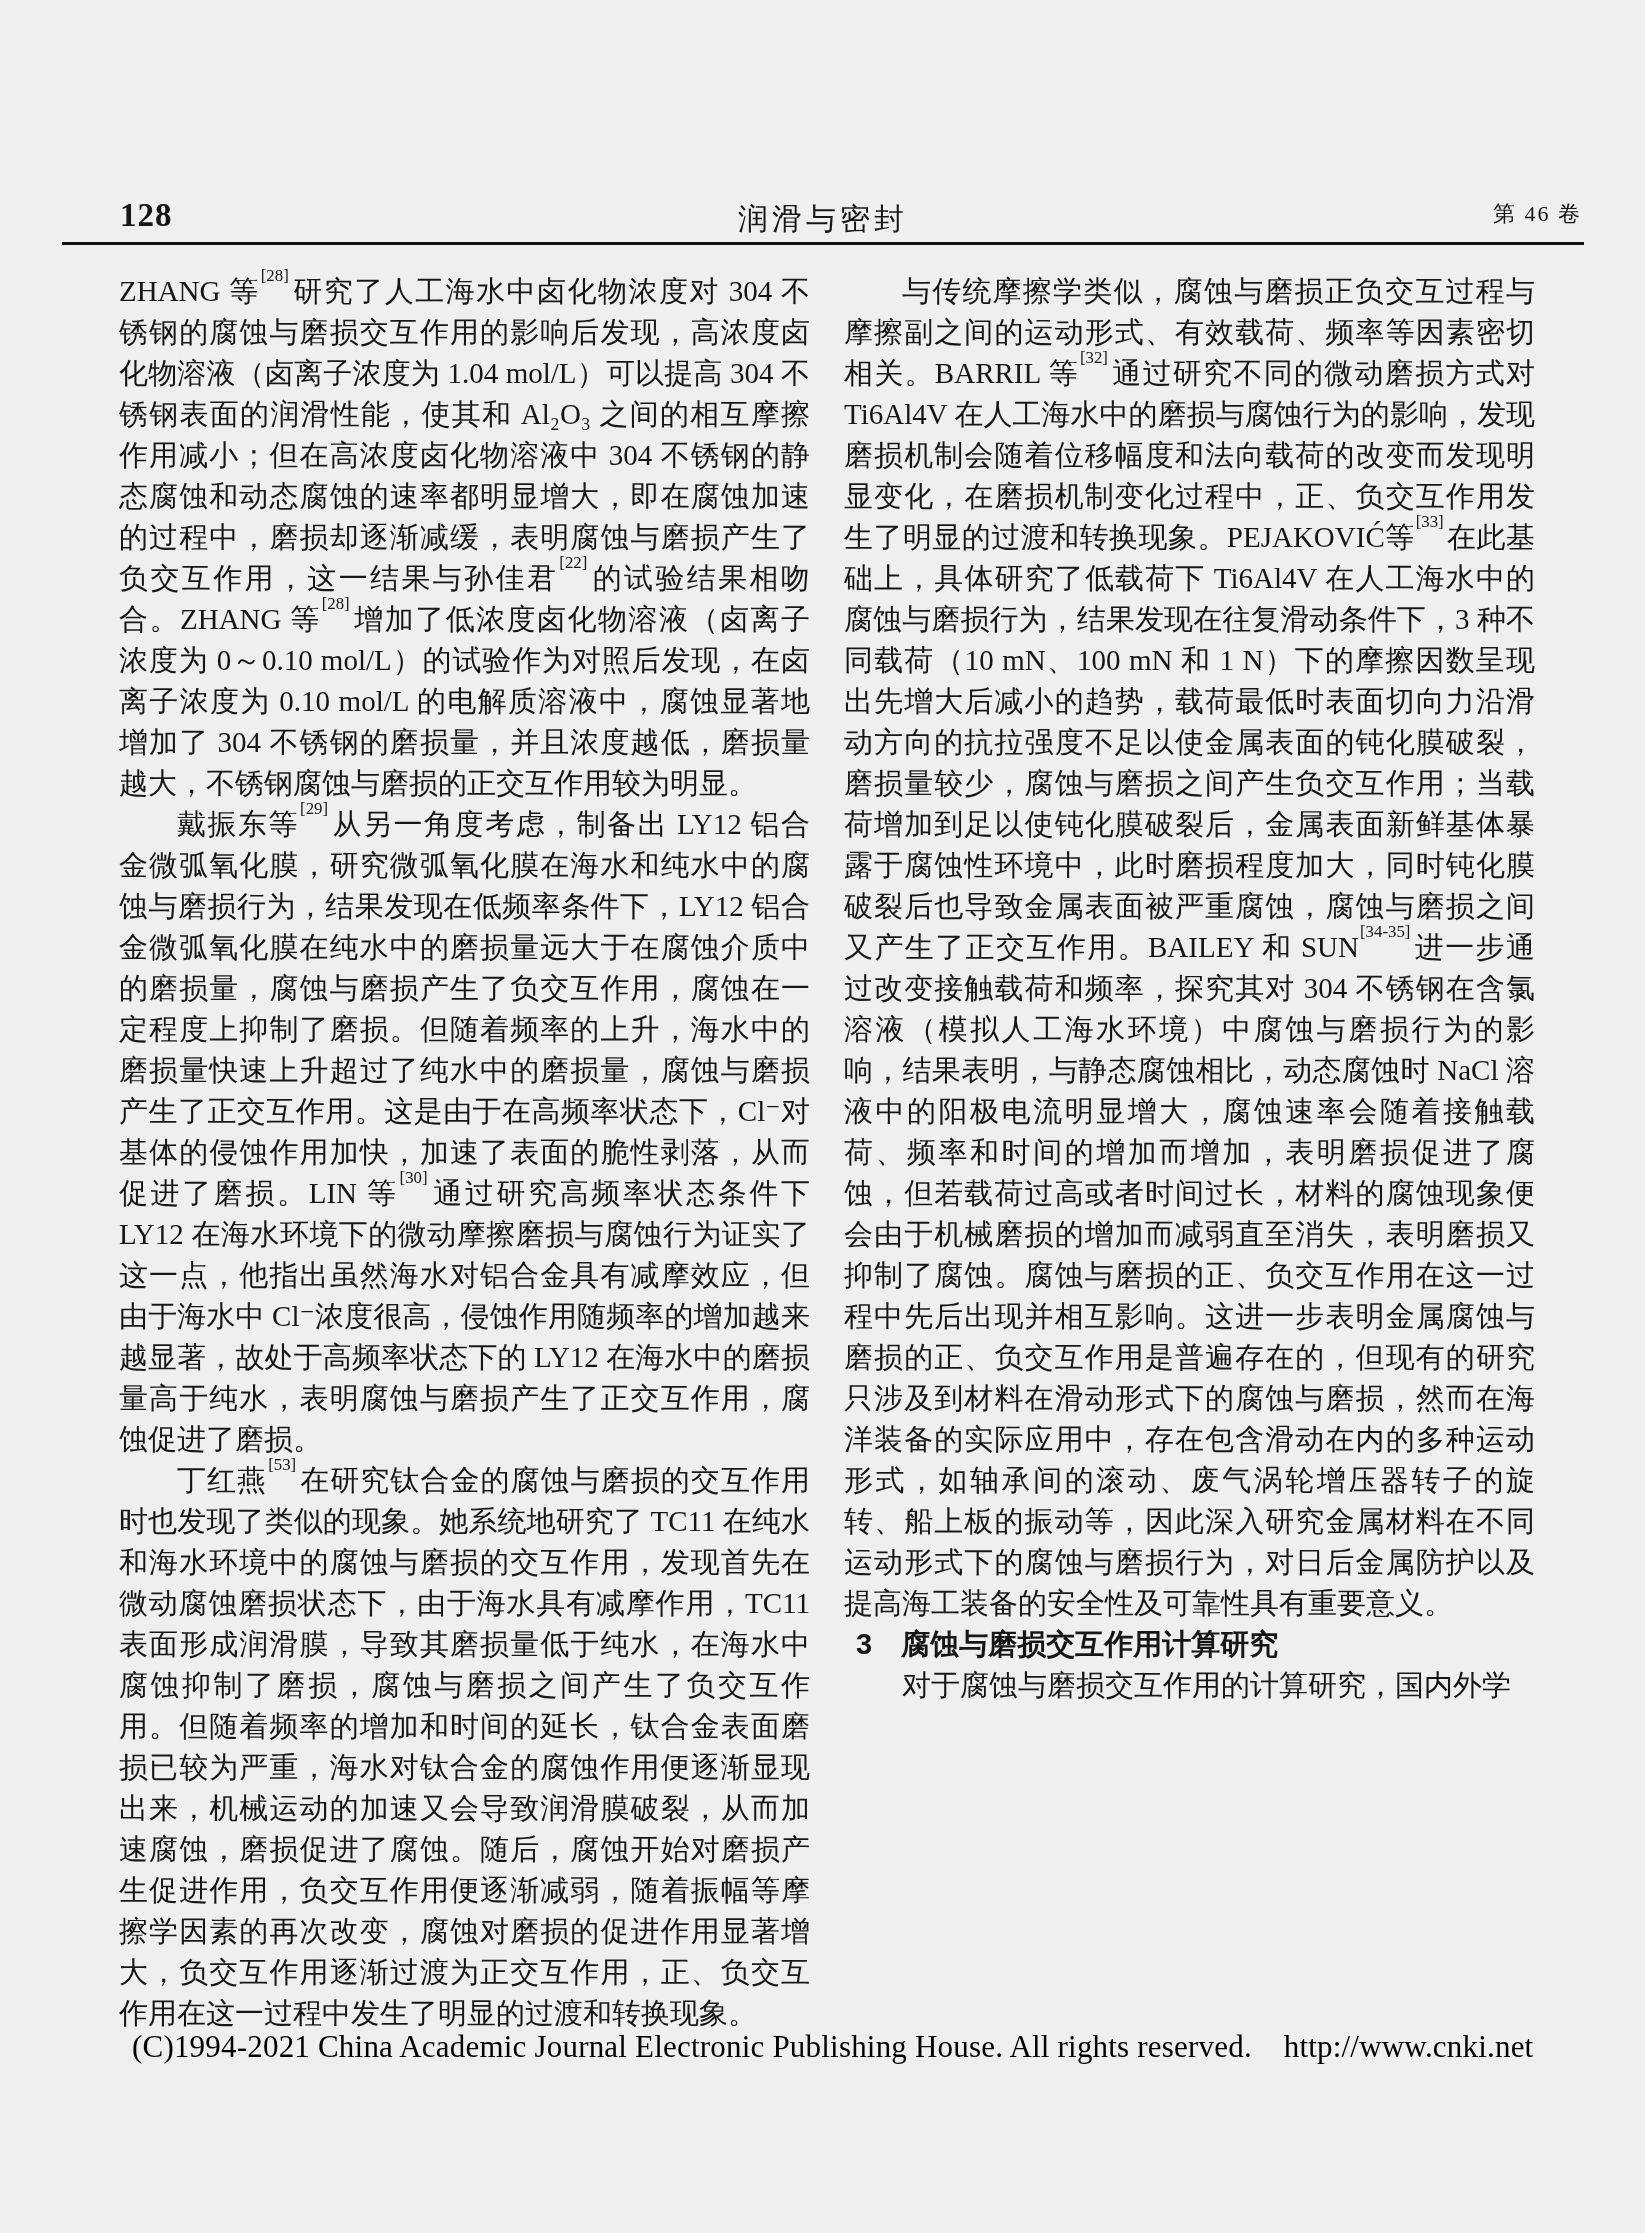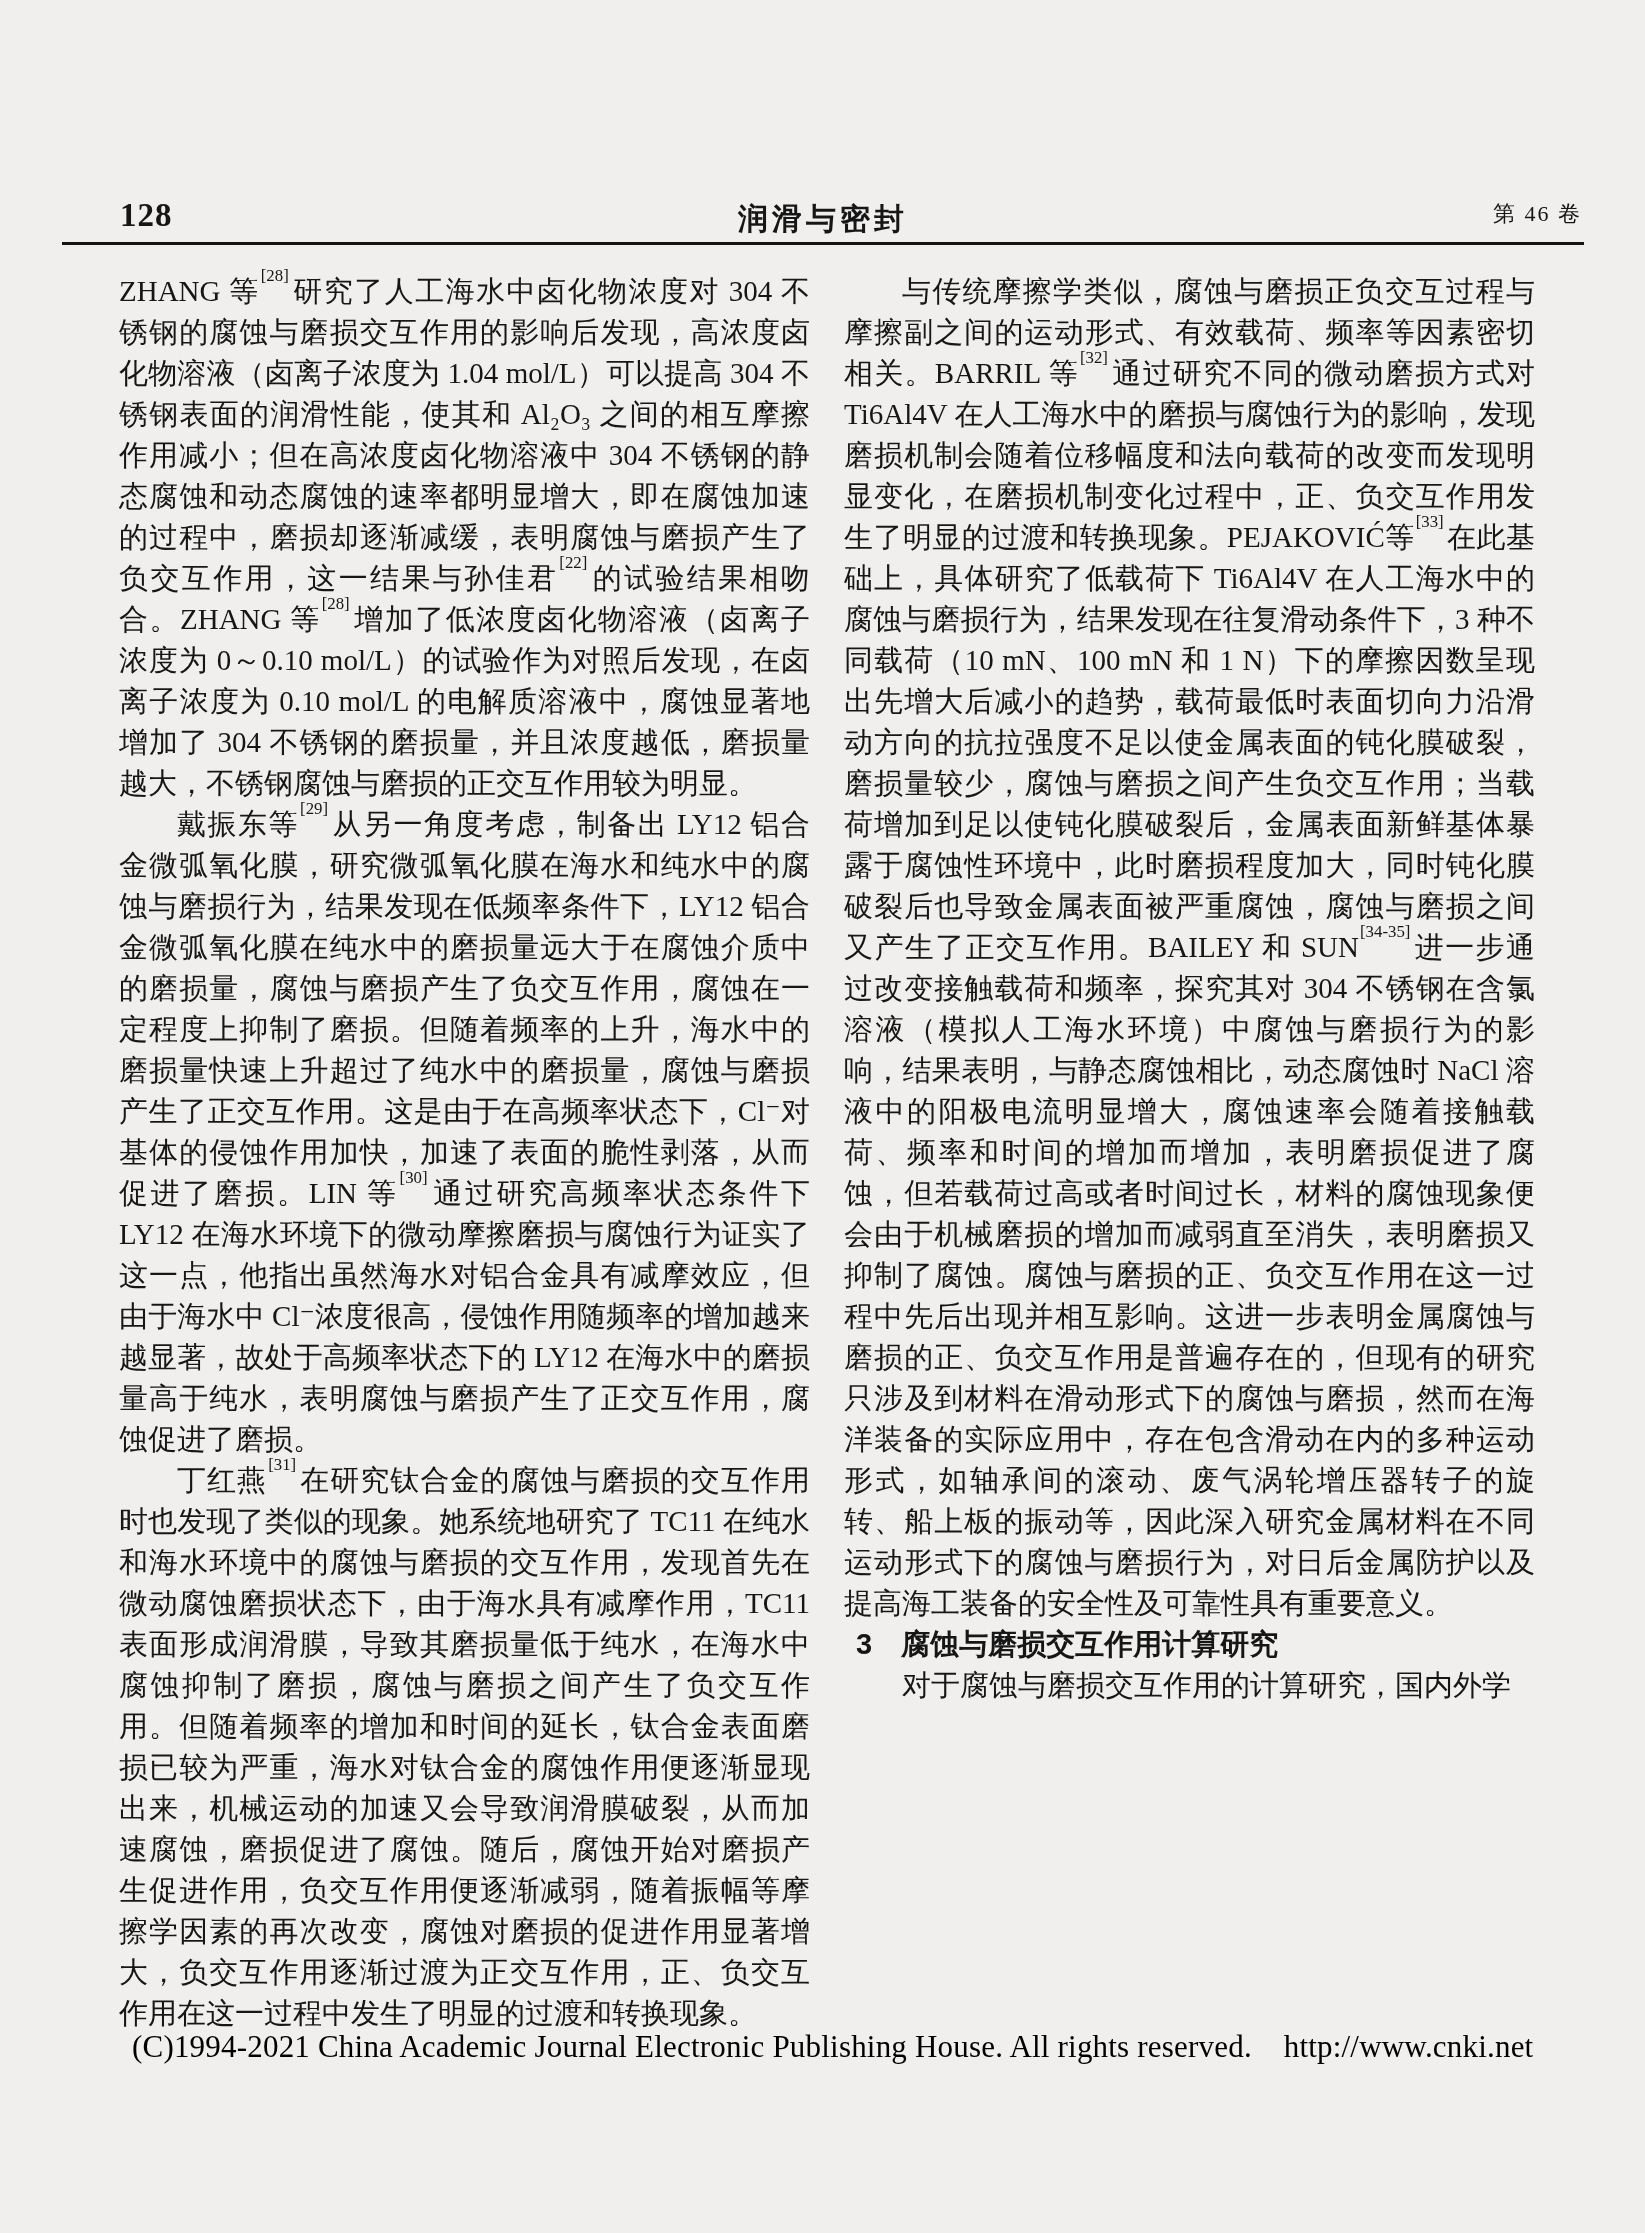--- a/index.html
+++ b/index.html
@@ -21,7 +21,7 @@
   }
   .journal-title {
     position: absolute; left: 0; right: 0; top: 2px;
-    text-align: center; font-size: 30px; letter-spacing: 4px; font-weight: bold;
+    text-align: center; font-size: 30px; letter-spacing: 4px;
   }
   .volume-label {
     position: absolute; right: 2px; top: 2px;

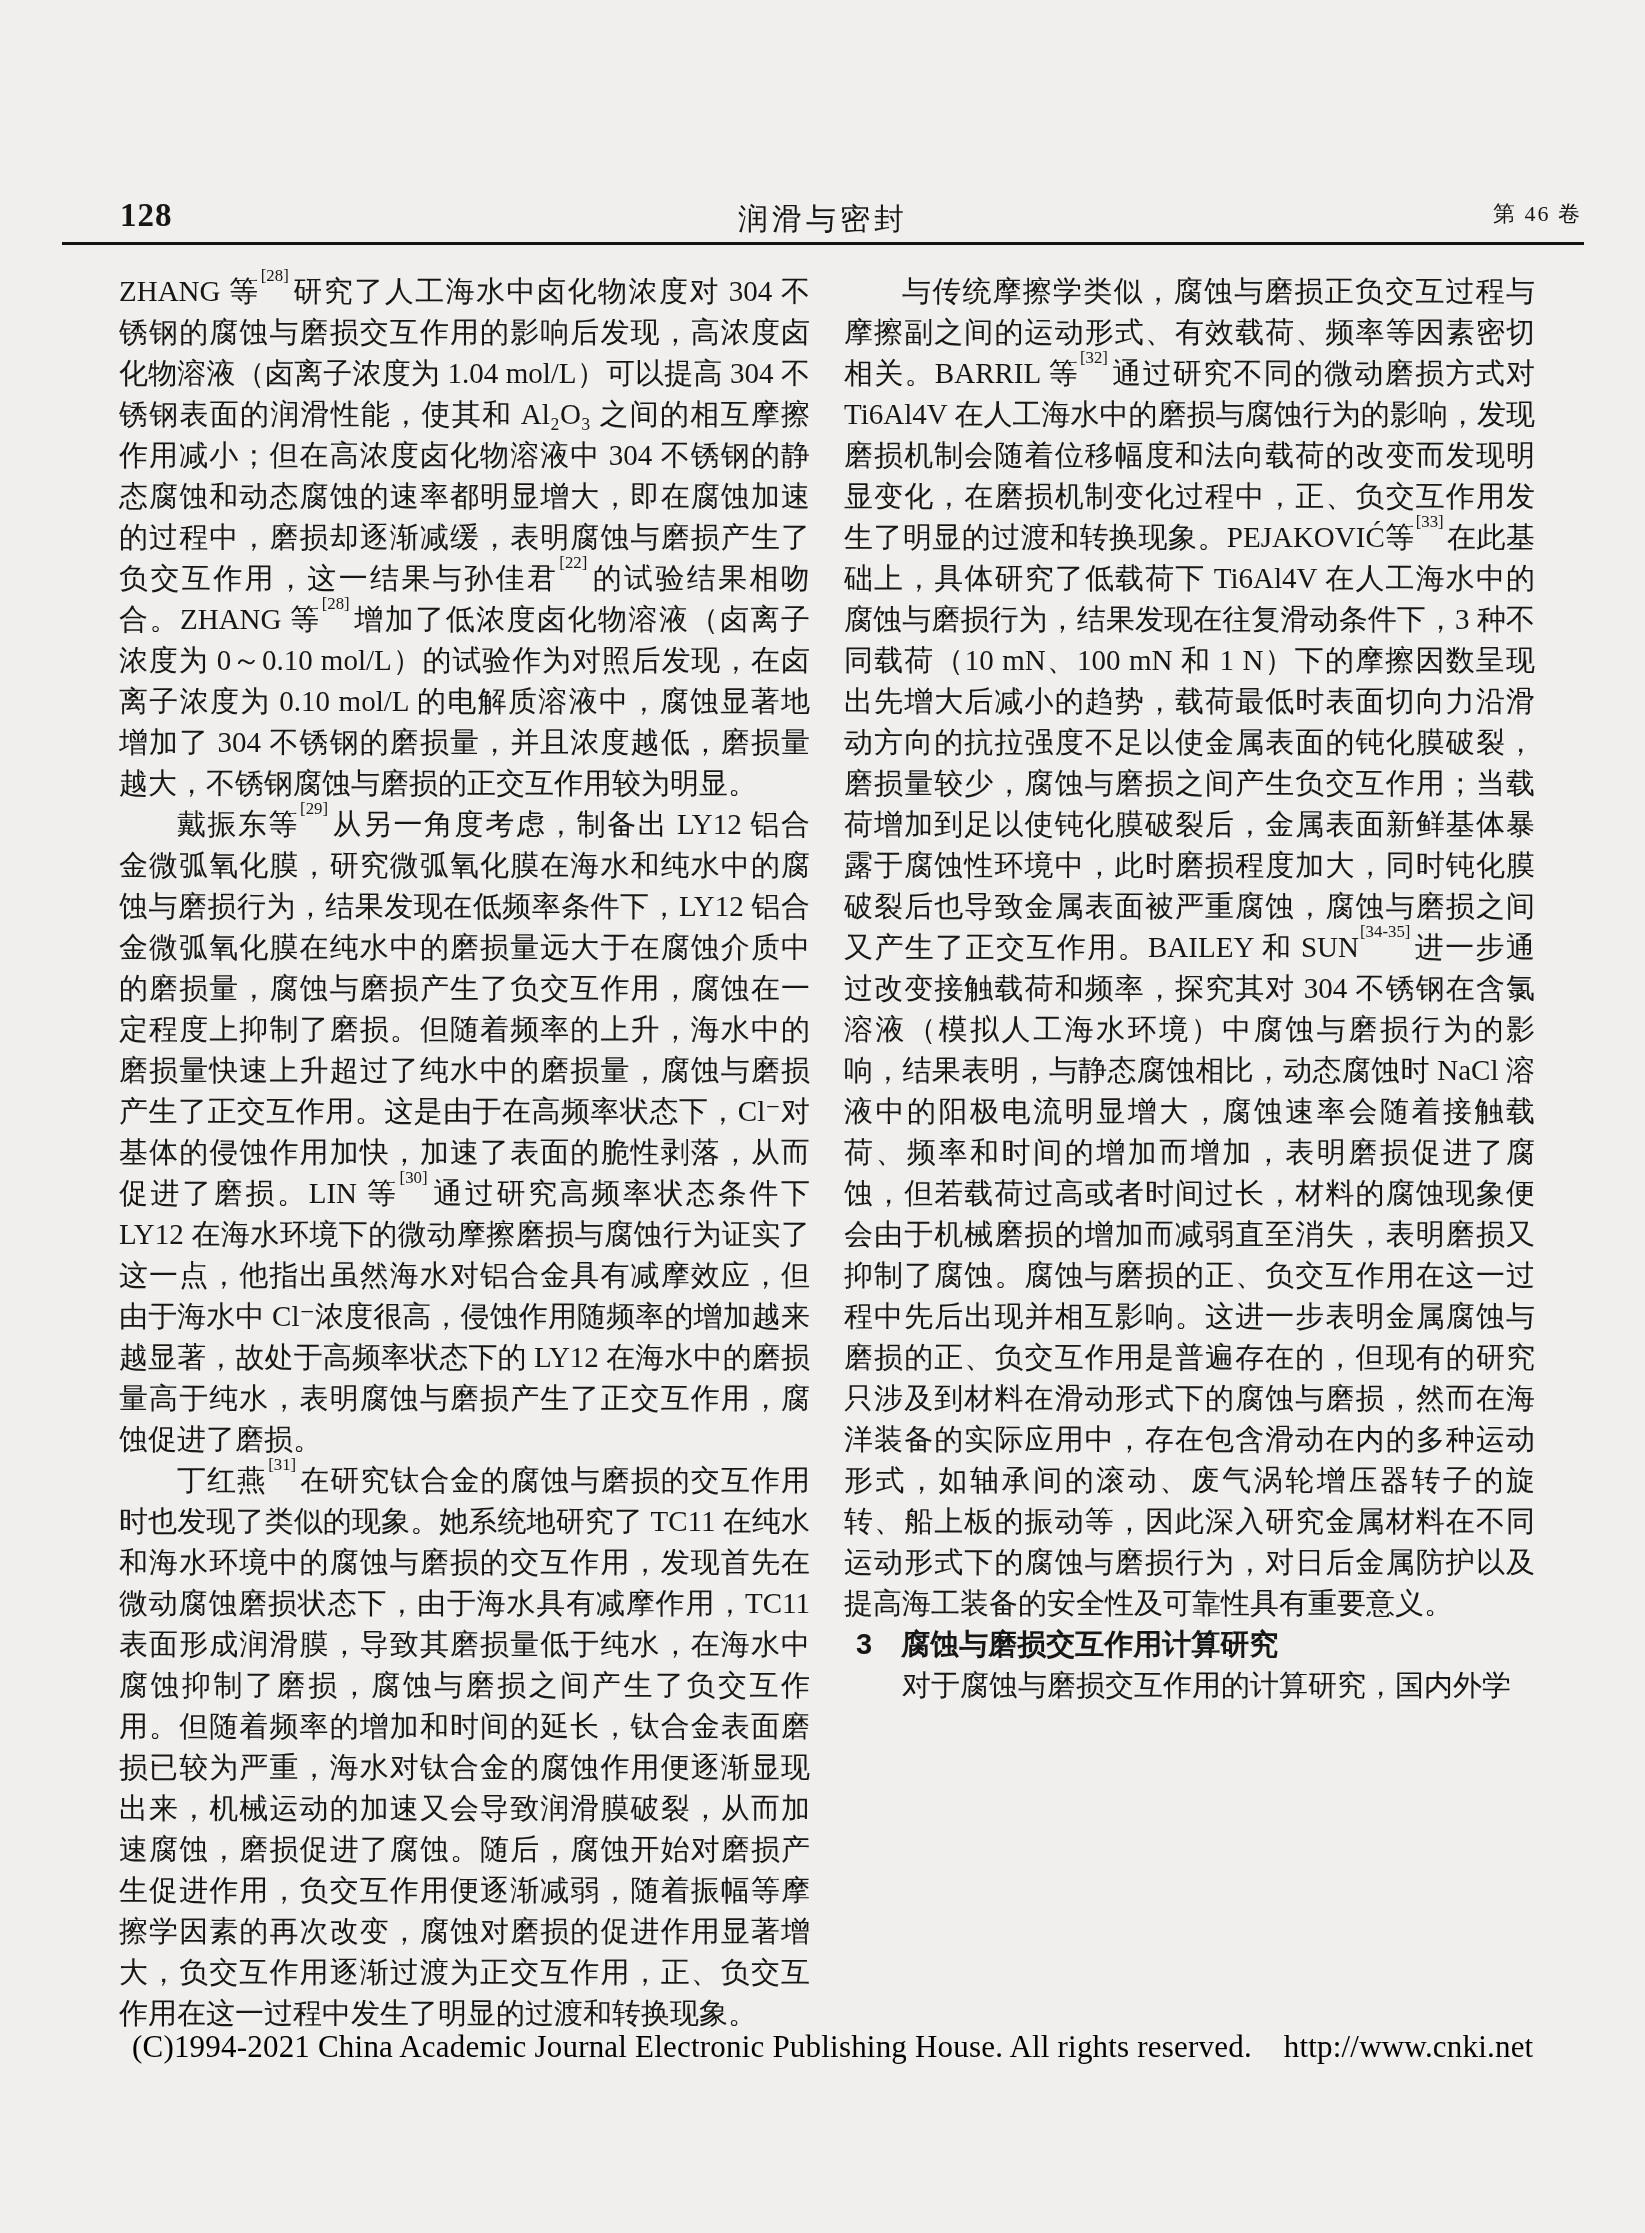--- a/index.html
+++ b/index.html
@@ -82,7 +82,7 @@
   <div class="column column-left">
       <p class="para">ZHANG 等<sup class="ref">[28]</sup>研究了人工海水中卤化物浓度对 304 不锈钢的腐蚀与磨损交互作用的影响后发现，高浓度卤化物溶液（卤离子浓度为 1.04 mol/L）可以提高 304 不锈钢表面的润滑性能，使其和 Al₂O₃ 之间的相互摩擦作用减小；但在高浓度卤化物溶液中 304 不锈钢的静态腐蚀和动态腐蚀的速率都明显增大，即在腐蚀加速的过程中，磨损却逐渐减缓，表明腐蚀与磨损产生了负交互作用，这一结果与孙佳君<sup class="ref">[22]</sup>的试验结果相吻合。ZHANG 等<sup class="ref">[28]</sup>增加了低浓度卤化物溶液（卤离子浓度为 0～0.10 mol/L）的试验作为对照后发现，在卤离子浓度为 0.10 mol/L 的电解质溶液中，腐蚀显著地增加了 304 不锈钢的磨损量，并且浓度越低，磨损量越大，不锈钢腐蚀与磨损的正交互作用较为明显。</p>
       <p class="para indent">戴振东等<sup class="ref">[29]</sup>从另一角度考虑，制备出 LY12 铝合金微弧氧化膜，研究微弧氧化膜在海水和纯水中的腐蚀与磨损行为，结果发现在低频率条件下，LY12 铝合金微弧氧化膜在纯水中的磨损量远大于在腐蚀介质中的磨损量，腐蚀与磨损产生了负交互作用，腐蚀在一定程度上抑制了磨损。但随着频率的上升，海水中的磨损量快速上升超过了纯水中的磨损量，腐蚀与磨损产生了正交互作用。这是由于在高频率状态下，Cl⁻对基体的侵蚀作用加快，加速了表面的脆性剥落，从而促进了磨损。LIN 等<sup class="ref">[30]</sup>通过研究高频率状态条件下 LY12 在海水环境下的微动摩擦磨损与腐蚀行为证实了这一点，他指出虽然海水对铝合金具有减摩效应，但由于海水中 Cl⁻浓度很高，侵蚀作用随频率的增加越来越显著，故处于高频率状态下的 LY12 在海水中的磨损量高于纯水，表明腐蚀与磨损产生了正交互作用，腐蚀促进了磨损。</p>
-      <p class="para indent">丁红燕<sup class="ref">[31]</sup>在研究钛合金的腐蚀与磨损的交互作用时也发现了类似的现象。她系统地研究了 TC11 在纯水和海水环境中的腐蚀与磨损的交互作用，发现首先在微动腐蚀磨损状态下，由于海水具有减摩作用，TC11 表面形成润滑膜，导致其磨损量低于纯水，在海水中腐蚀抑制了磨损，腐蚀与磨损之间产生了负交互作用。但随着频率的增加和时间的延长，钛合金表面磨损已较为严重，海水对钛合金的腐蚀作用便逐渐显现出来，机械运动的加速又会导致润滑膜破裂，从而加速腐蚀，磨损促进了腐蚀。随后，腐蚀开始对磨损产生促进作用，负交互作用便逐渐减弱，随着振幅等摩擦学因素的再次改变，腐蚀对磨损的促进作用显著增大，负交互作用逐渐过渡为正交互作用，正、负交互作用在这一过程中发生了明显的过渡和转换现象。</p>
+      <p class="para indent">丁红燕<sup class="ref">[53]</sup>在研究钛合金的腐蚀与磨损的交互作用时也发现了类似的现象。她系统地研究了 TC11 在纯水和海水环境中的腐蚀与磨损的交互作用，发现首先在微动腐蚀磨损状态下，由于海水具有减摩作用，TC11 表面形成润滑膜，导致其磨损量低于纯水，在海水中腐蚀抑制了磨损，腐蚀与磨损之间产生了负交互作用。但随着频率的增加和时间的延长，钛合金表面磨损已较为严重，海水对钛合金的腐蚀作用便逐渐显现出来，机械运动的加速又会导致润滑膜破裂，从而加速腐蚀，磨损促进了腐蚀。随后，腐蚀开始对磨损产生促进作用，负交互作用便逐渐减弱，随着振幅等摩擦学因素的再次改变，腐蚀对磨损的促进作用显著增大，负交互作用逐渐过渡为正交互作用，正、负交互作用在这一过程中发生了明显的过渡和转换现象。</p>
     </div>
   <div class="column column-right">
       <p class="para indent">与传统摩擦学类似，腐蚀与磨损正负交互过程与摩擦副之间的运动形式、有效载荷、频率等因素密切相关。BARRIL 等<sup class="ref">[32]</sup>通过研究不同的微动磨损方式对 Ti6Al4V 在人工海水中的磨损与腐蚀行为的影响，发现磨损机制会随着位移幅度和法向载荷的改变而发现明显变化，在磨损机制变化过程中，正、负交互作用发生了明显的过渡和转换现象。PEJAKOVIĆ等<sup class="ref">[33]</sup>在此基础上，具体研究了低载荷下 Ti6Al4V 在人工海水中的腐蚀与磨损行为，结果发现在往复滑动条件下，3 种不同载荷（10 mN、100 mN 和 1 N）下的摩擦因数呈现出先增大后减小的趋势，载荷最低时表面切向力沿滑动方向的抗拉强度不足以使金属表面的钝化膜破裂，磨损量较少，腐蚀与磨损之间产生负交互作用；当载荷增加到足以使钝化膜破裂后，金属表面新鲜基体暴露于腐蚀性环境中，此时磨损程度加大，同时钝化膜破裂后也导致金属表面被严重腐蚀，腐蚀与磨损之间又产生了正交互作用。BAILEY 和 SUN<sup class="ref">[34-35]</sup>进一步通过改变接触载荷和频率，探究其对 304 不锈钢在含氯溶液（模拟人工海水环境）中腐蚀与磨损行为的影响，结果表明，与静态腐蚀相比，动态腐蚀时 NaCl 溶液中的阳极电流明显增大，腐蚀速率会随着接触载荷、频率和时间的增加而增加，表明磨损促进了腐蚀，但若载荷过高或者时间过长，材料的腐蚀现象便会由于机械磨损的增加而减弱直至消失，表明磨损又抑制了腐蚀。腐蚀与磨损的正、负交互作用在这一过程中先后出现并相互影响。这进一步表明金属腐蚀与磨损的正、负交互作用是普遍存在的，但现有的研究只涉及到材料在滑动形式下的腐蚀与磨损，然而在海洋装备的实际应用中，存在包含滑动在内的多种运动形式，如轴承间的滚动、废气涡轮增压器转子的旋转、船上板的振动等，因此深入研究金属材料在不同运动形式下的腐蚀与磨损行为，对日后金属防护以及提高海工装备的安全性及可靠性具有重要意义。</p>

